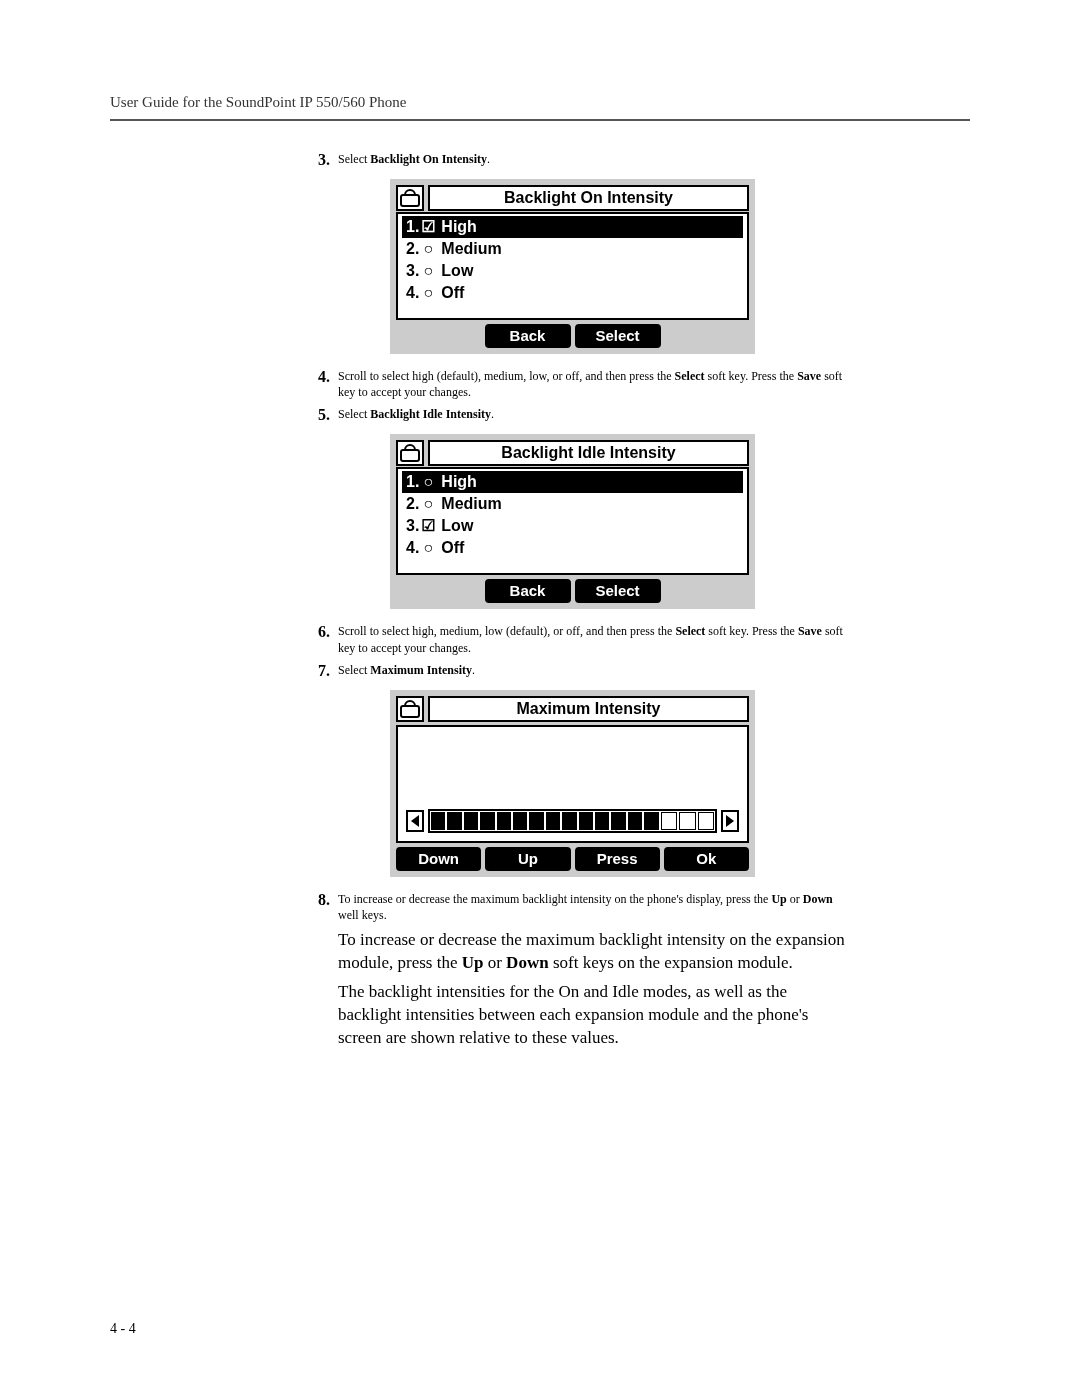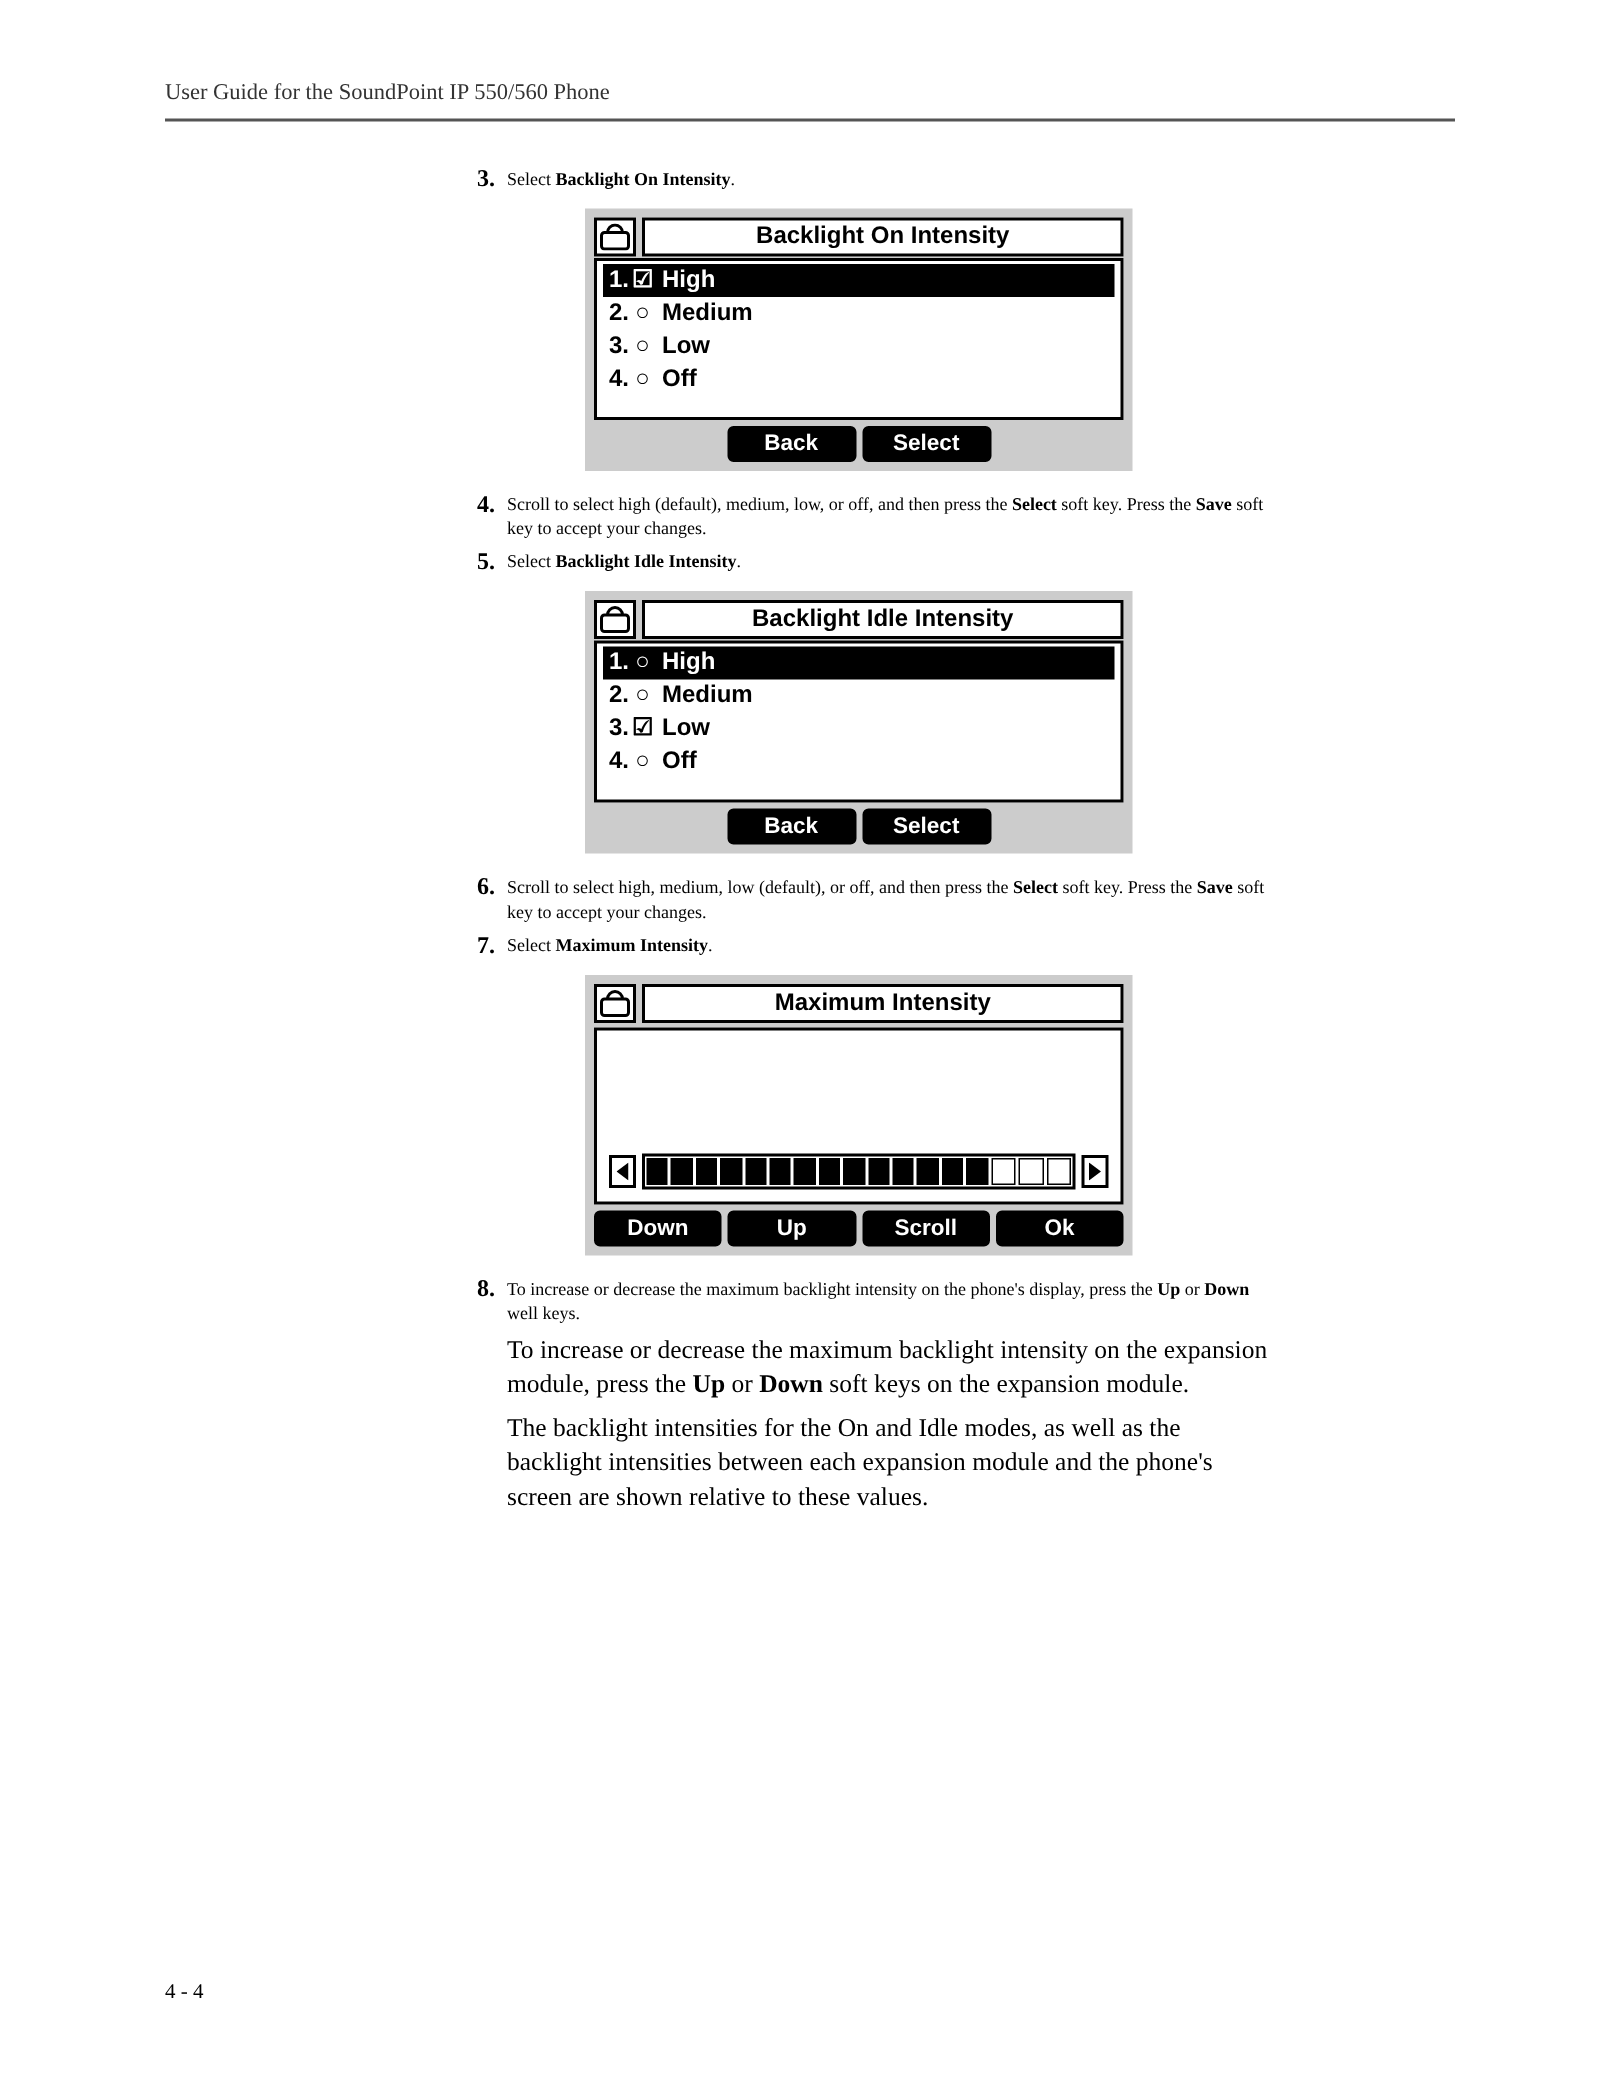--- a/index.html
+++ b/index.html
@@ -13,7 +13,7 @@
   .page {
     width: 1080px;
     height: 1397px;
-    padding: 54px 0 0 0;
+    padding: 94px 0 0 0;
     box-sizing: border-box;
     position: relative;
   }

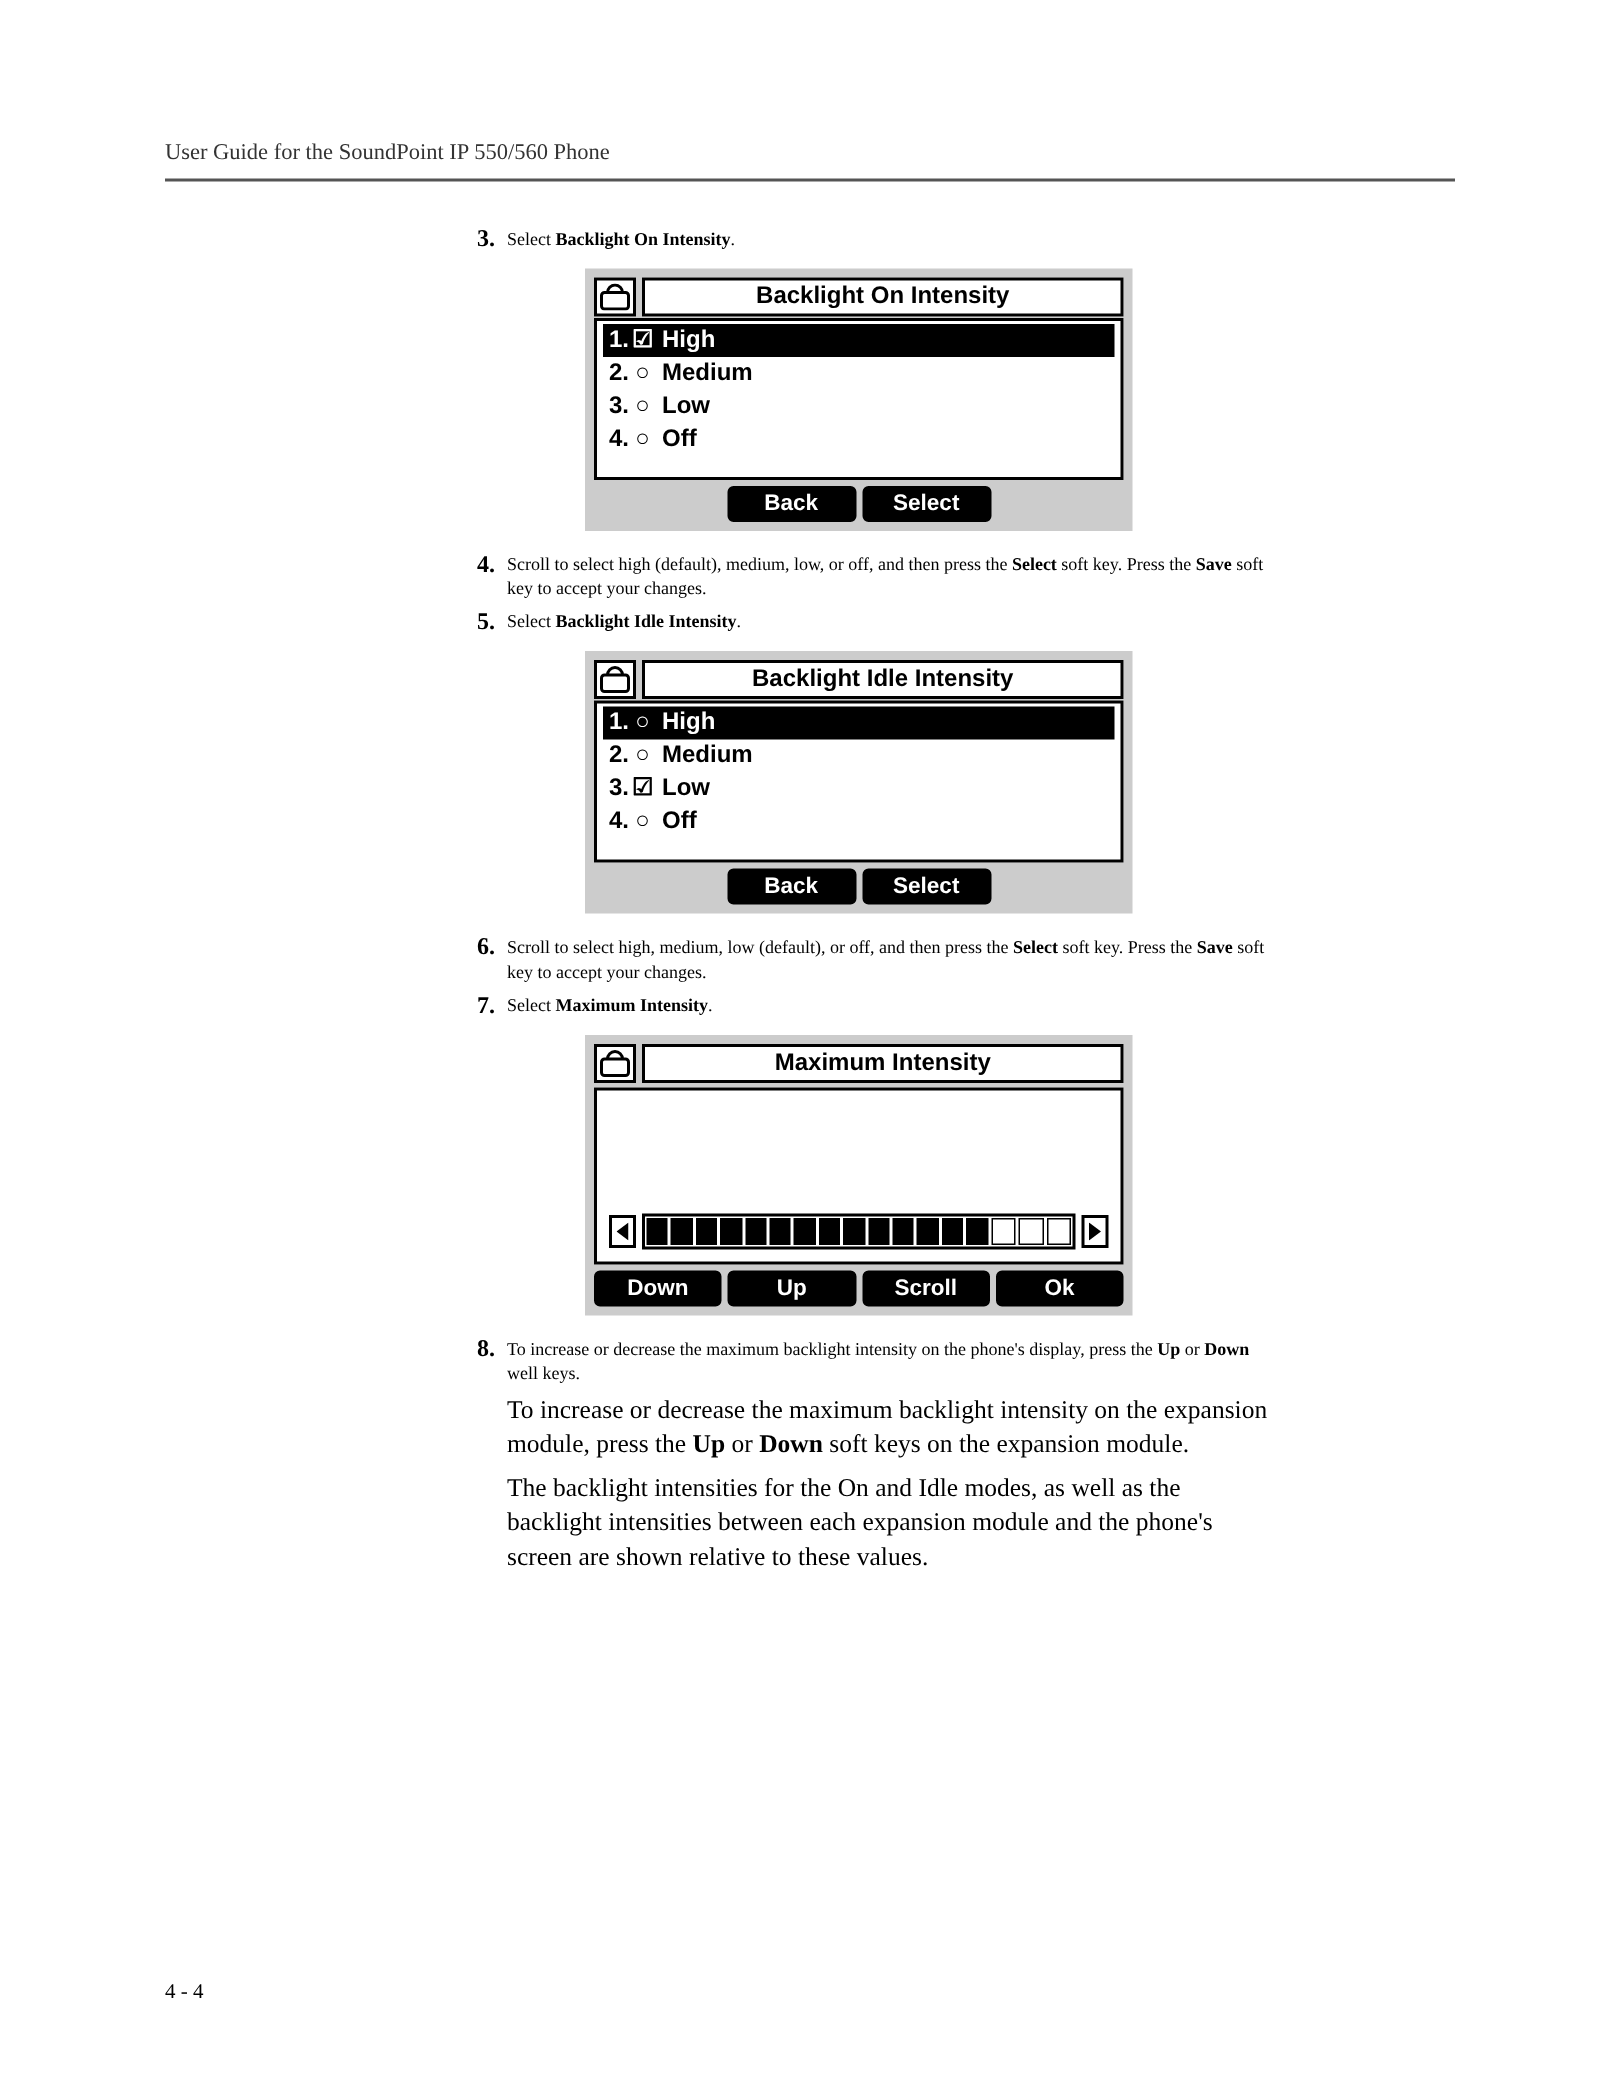--- a/index.html
+++ b/index.html
@@ -359,7 +359,7 @@
         <div class="lcd-softkeys four">
           <div class="softkey">Down</div>
           <div class="softkey">Up</div>
-          <div class="softkey">Scroll</div>
+          <div class="softkey">Press</div>
           <div class="softkey">Ok</div>
         </div>
       </div>

